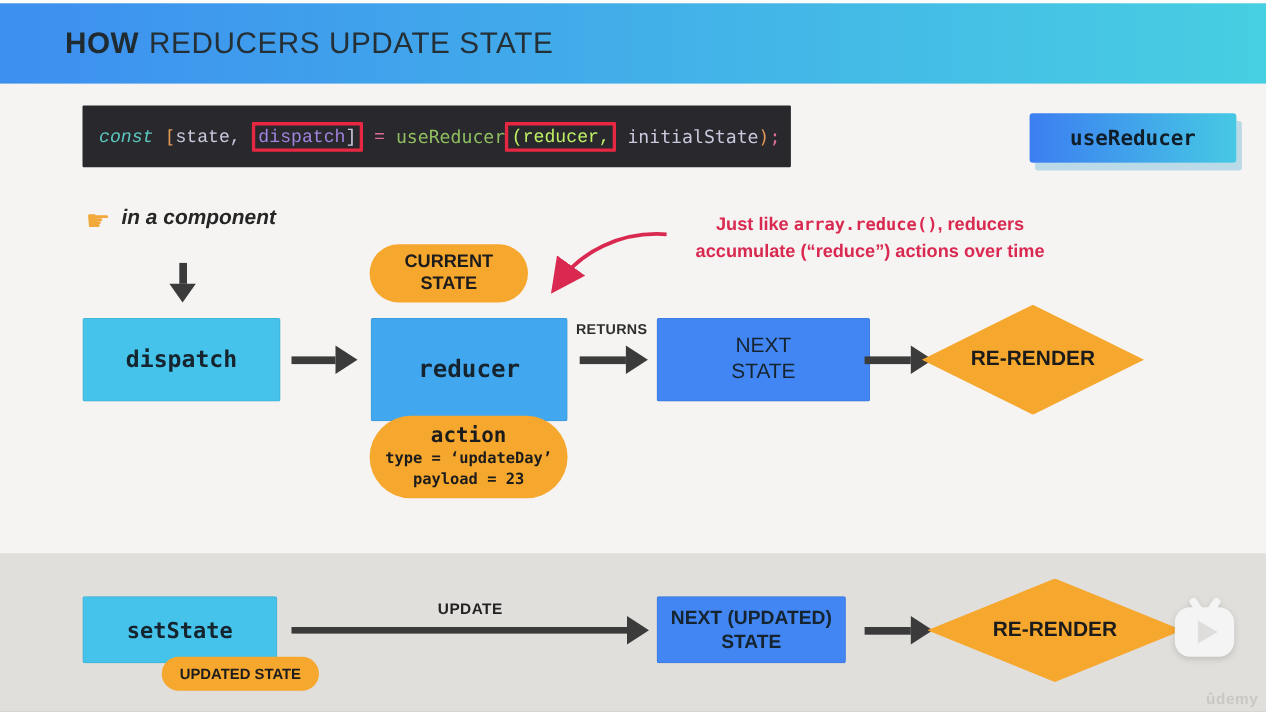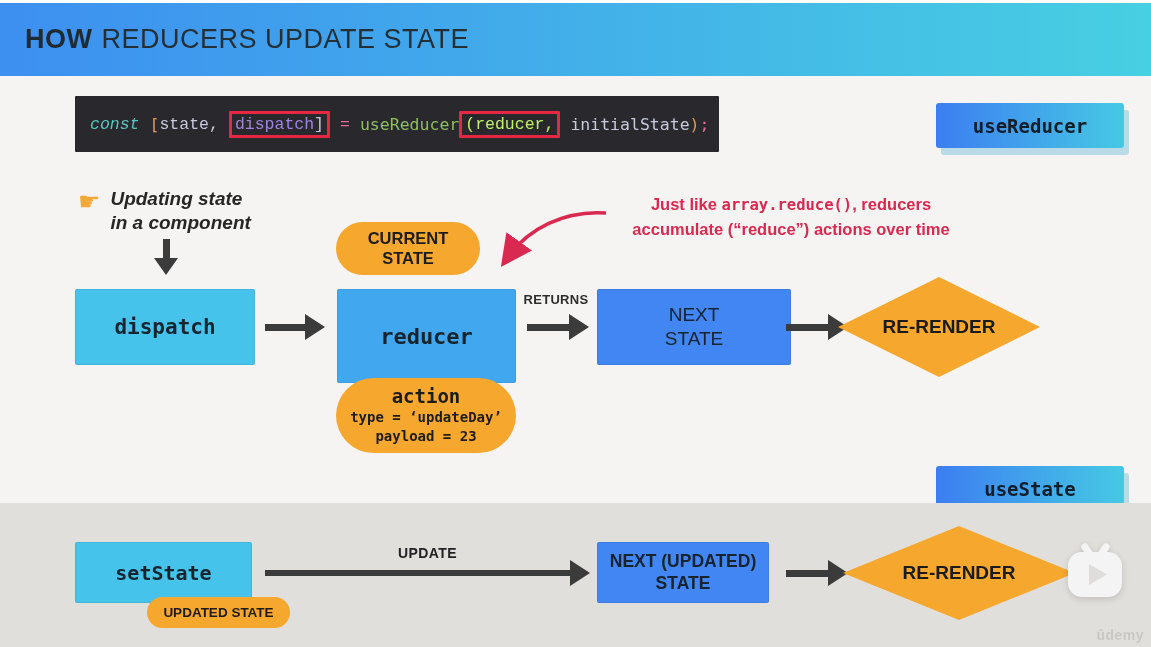--- a/index.html
+++ b/index.html
@@ -15,7 +15,7 @@
   #header{
     left:0;top:3px;width:1151px;height:73px;
     background:linear-gradient(90deg,var(--header-grad-start,#3d8ff0),var(--header-grad-end,#47cfe2));
-    display:flex;align-items:center;padding-left:25px;box-sizing:border-box;
+    display:flex;align-items:center;padding-left:59px;box-sizing:border-box;
   }
   #header .t-bold{font-weight:700;font-size:27px;color:#1f2a31;letter-spacing:.5px;margin-right:9px;}
   #header .t-rest{font-weight:500;font-size:27px;color:#242f36;letter-spacing:.5px;}

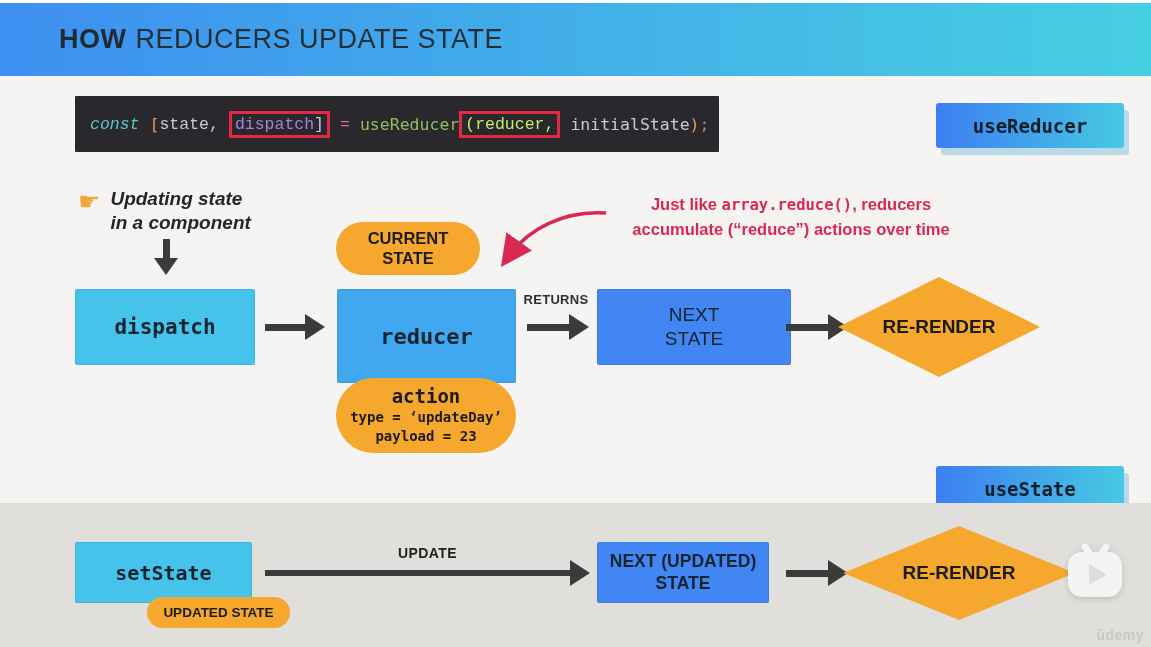--- a/index.html
+++ b/index.html
@@ -168,7 +168,6 @@
   <div class="abs" id="side-note">
     <span class="finger"></span>
     <div class="note-text">
-      <div>Updating state</div>
       <div>in a component</div>
     </div>
   </div>

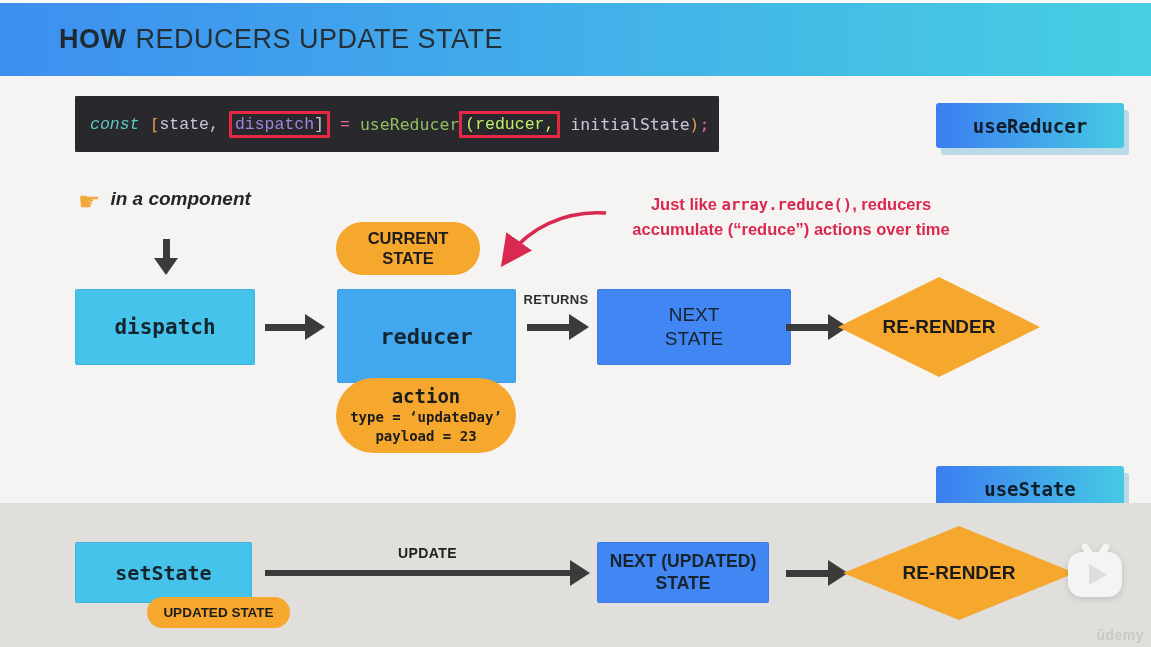--- a/index.html
+++ b/index.html
@@ -163,7 +163,6 @@
   </div>
 
   <div class="abs grad-badge" id="badge-usereducer">useReducer</div>
-  <div class="abs grad-badge" id="badge-usestate">useState</div>
 
   <div class="abs" id="side-note">
     <span class="finger"></span>

